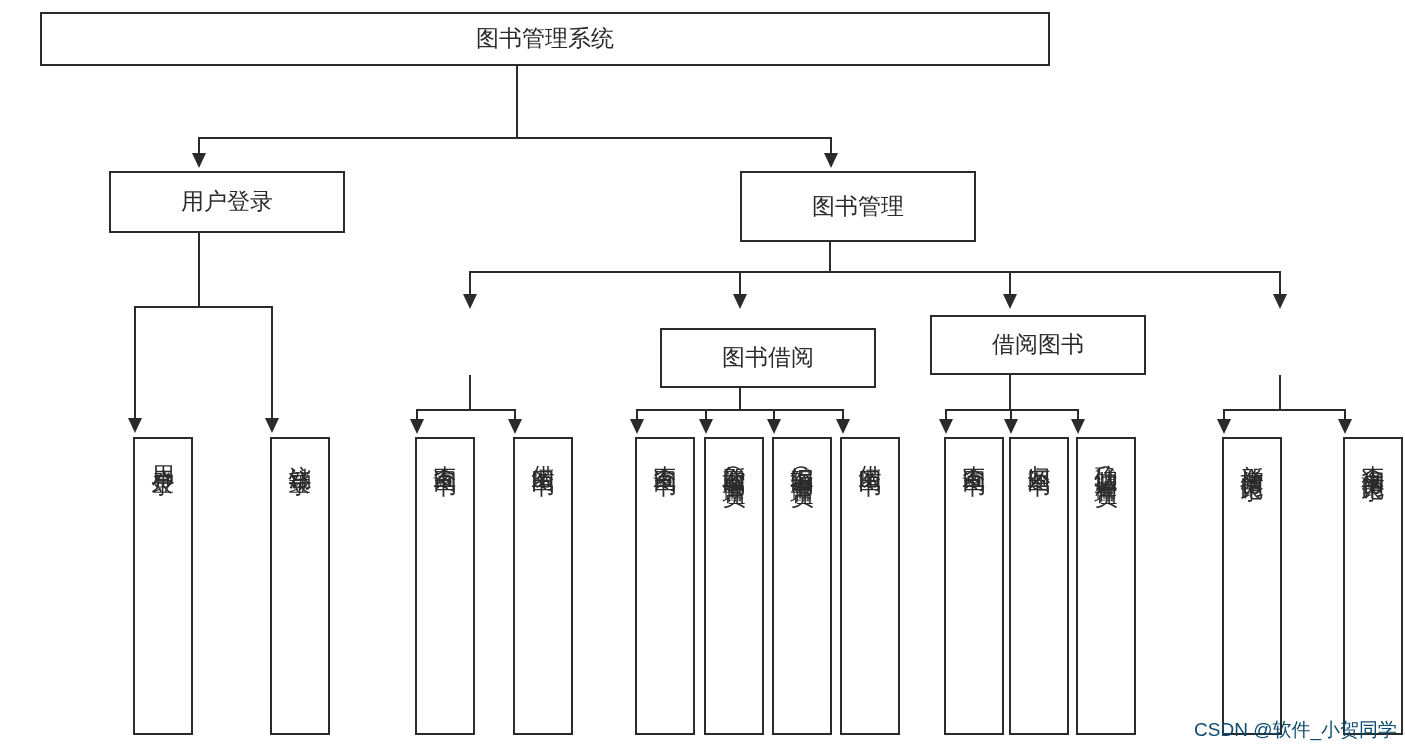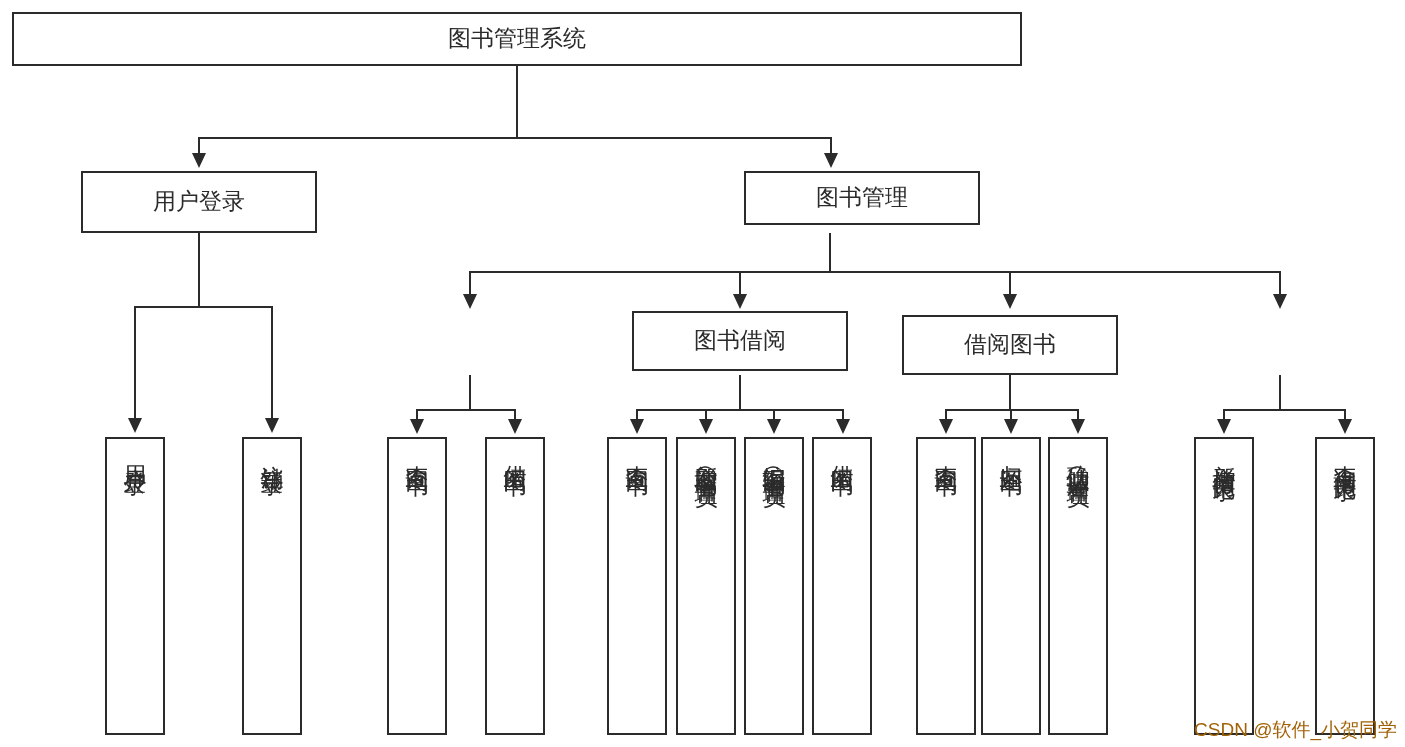--- a/index.html
+++ b/index.html
@@ -31,6 +31,7 @@
     text-align: center;
     line-height: 1.18;
     z-index: 3;
+    margin-left: 28px;
   }
   .node .label {
     display: block;

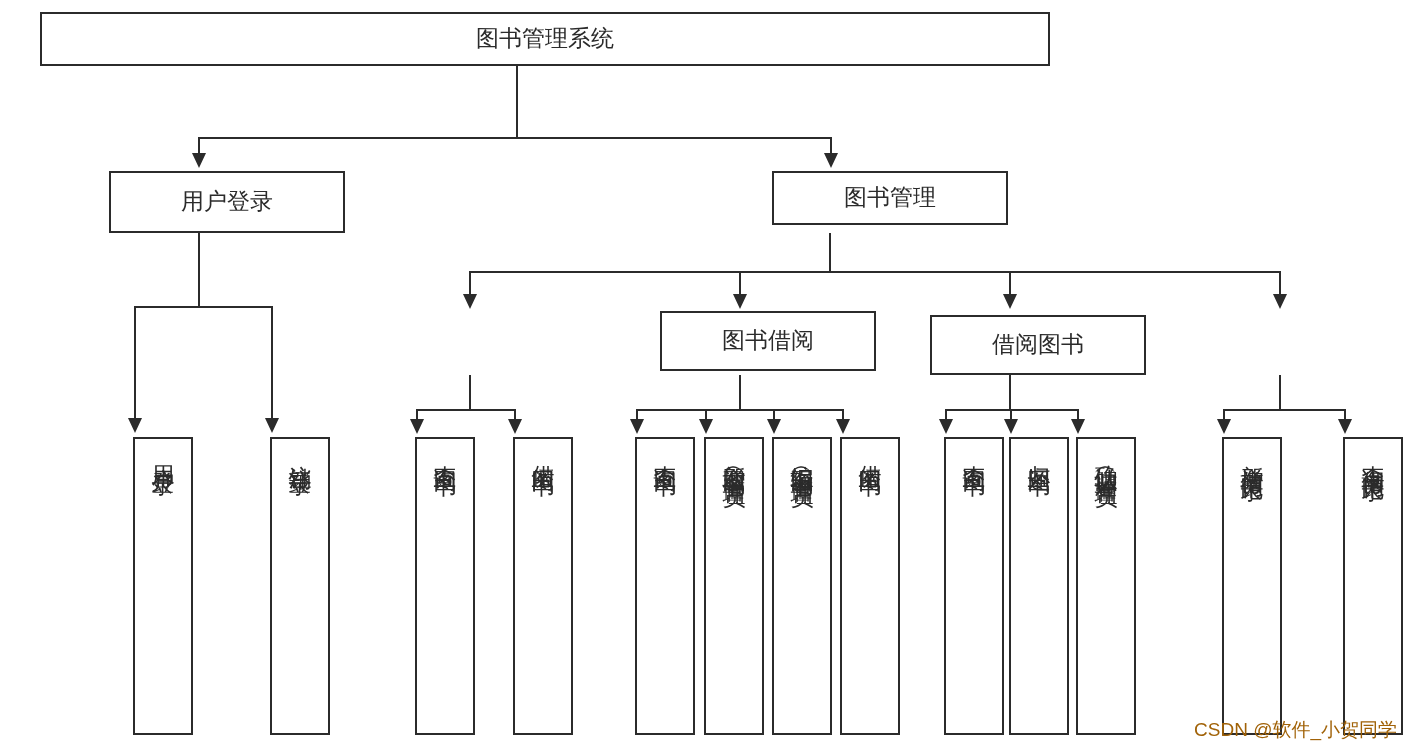--- a/index.html
+++ b/index.html
@@ -157,7 +157,7 @@
   <div class="node horiz" style="left:81px; top:171px; width:236px; height:62px;">
     <span class="label">用户登录</span>
   </div>
-  <div class="node horiz" style="left:744px; top:171px; width:236px; height:54px;">
+  <div class="node horiz" style="left:712px; top:171px; width:236px; height:71px;">
     <span class="label">图书管理</span>
   </div>
 

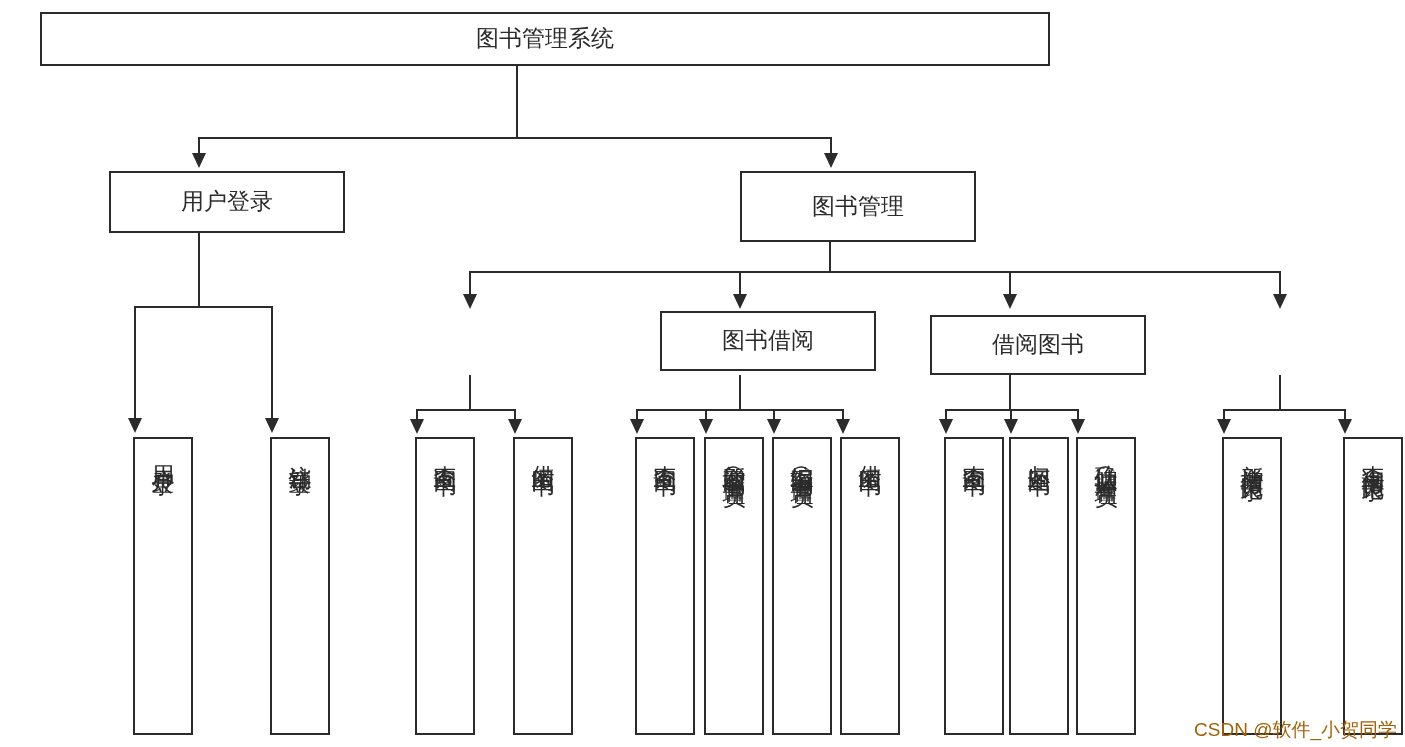--- a/index.html
+++ b/index.html
@@ -161,7 +161,7 @@
     <span class="label">图书管理</span>
   </div>
 
-  <div class="node horiz" style="left:632px; top:311px; width:216px; height:60px;justify-content:center;">
+  <div class="node horiz" style="left:632px; top:328px; width:216px; height:60px;justify-content:center;">
     <span class="label">图书借阅</span>
   </div>
   <div class="node horiz" style="left:902px; top:315px; width:216px; height:60px;">

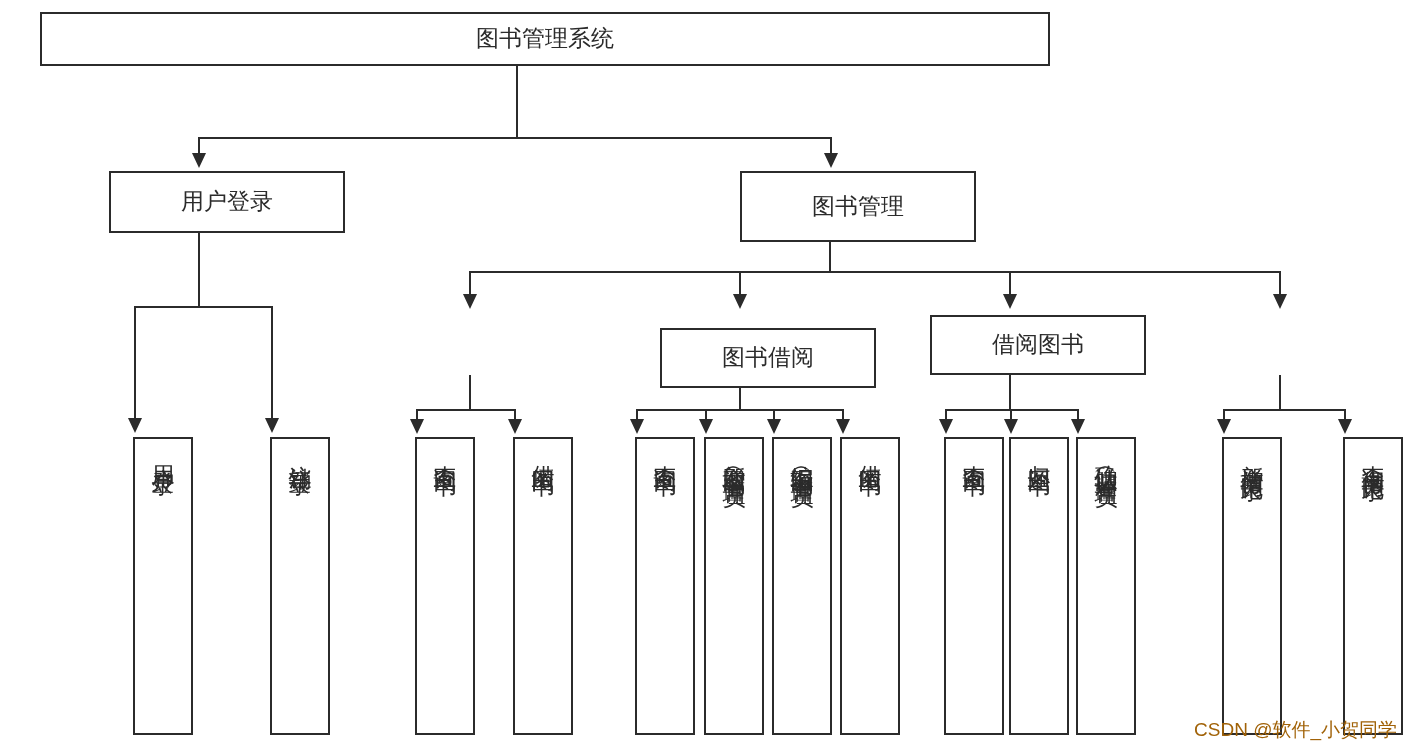--- a/index.html
+++ b/index.html
@@ -80,7 +80,7 @@
     right: 8px;
     bottom: 4px;
     font-size: 19px;
-    color: #a16207;
+    color: #0c4a6e;
     white-space: nowrap;
     z-index: 5;
     font-family: "Liberation Sans", "DejaVu Sans", sans-serif;

